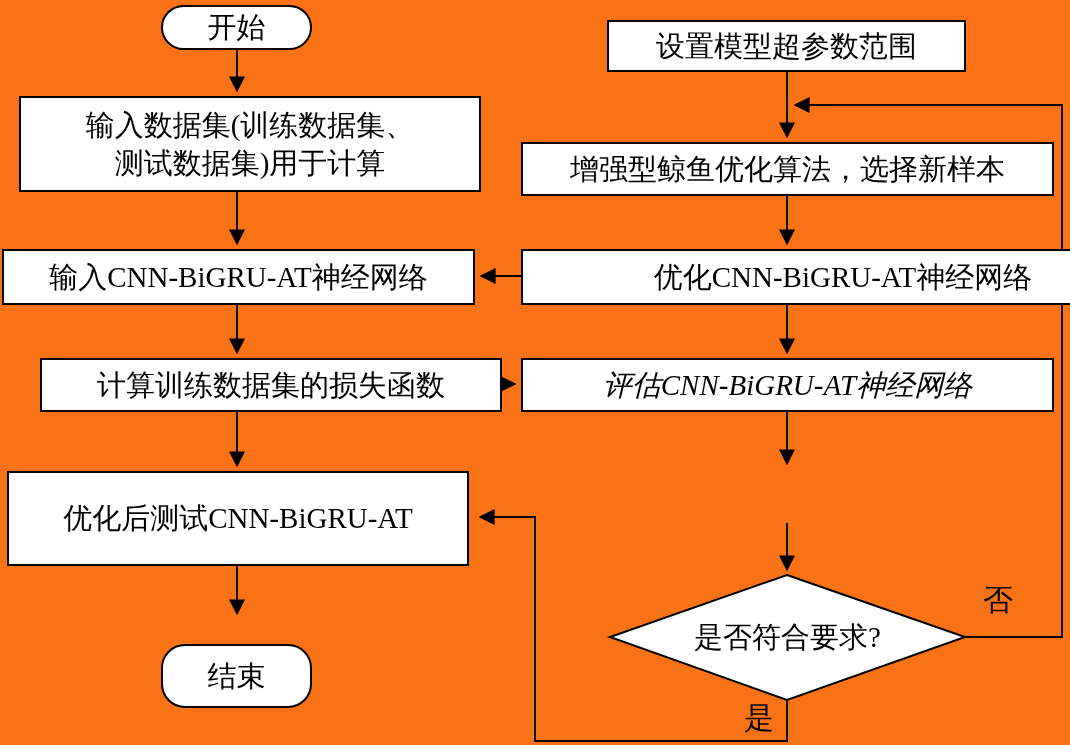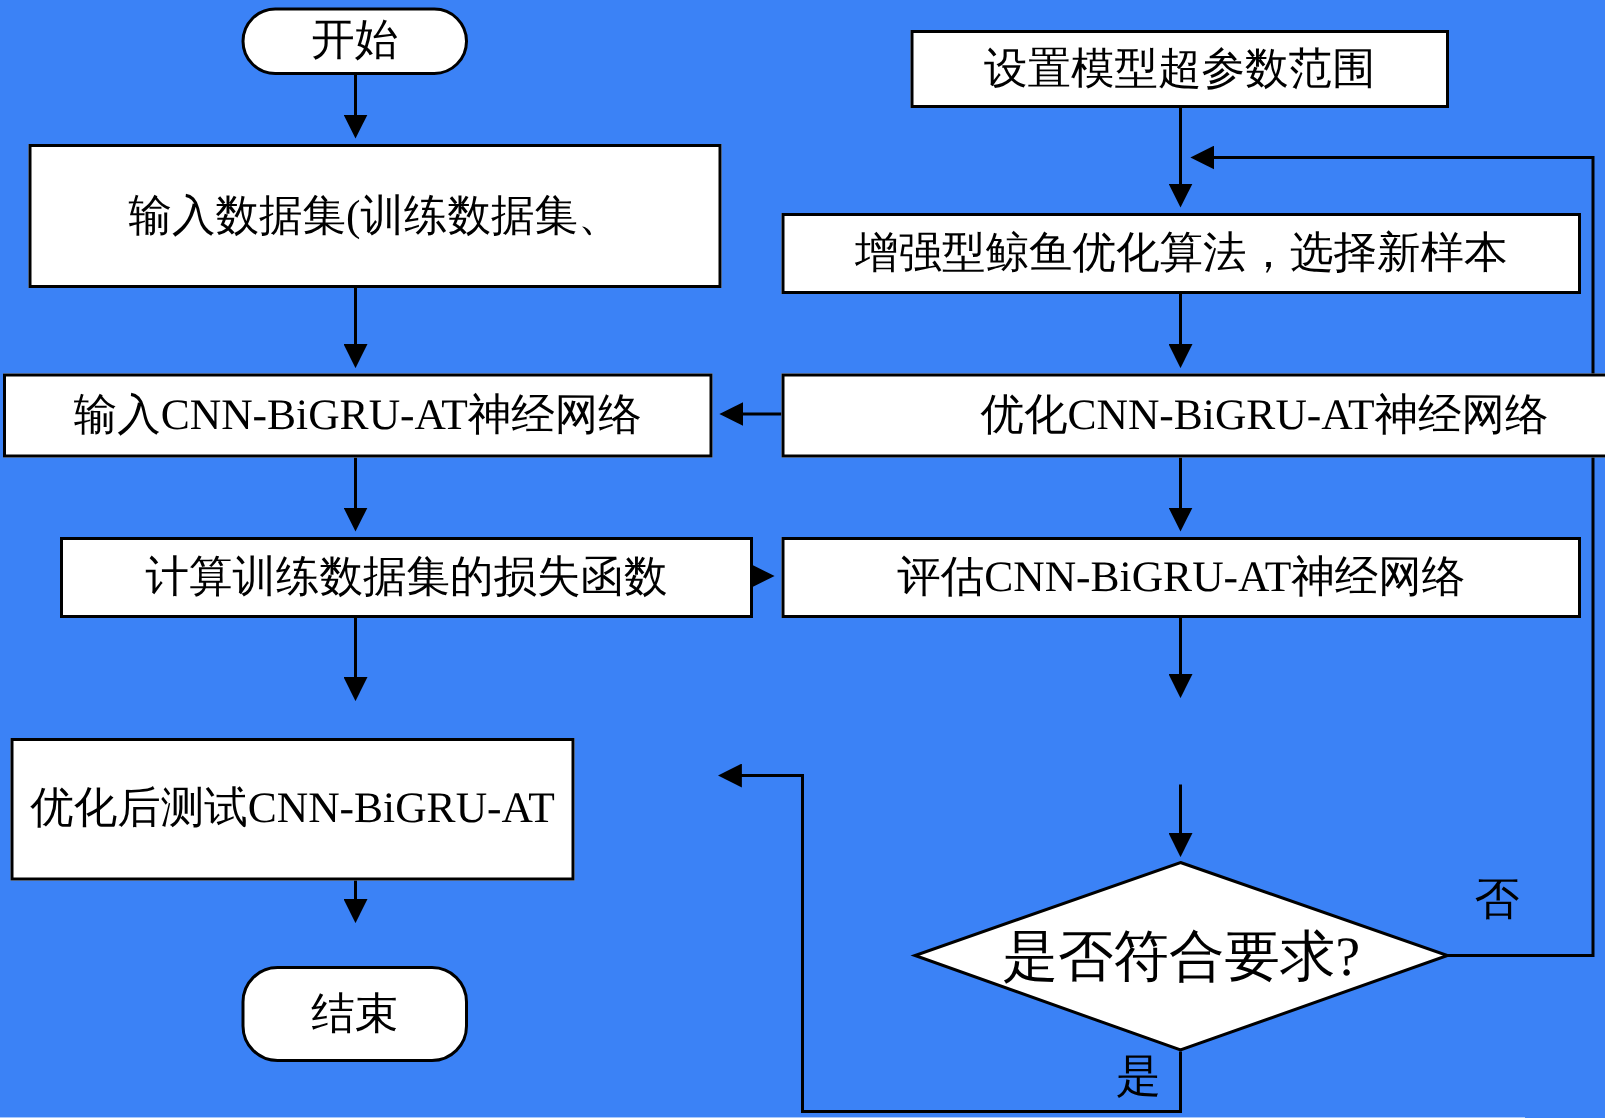--- a/index.html
+++ b/index.html
@@ -7,7 +7,7 @@
     position: relative;
     width: 1070px;
     height: 745px;
-    background: #3b82f6;
+    background: #f97316;
     font-family: "Liberation Serif", "DejaVu Serif", serif;
     color: #000;
     overflow: hidden;

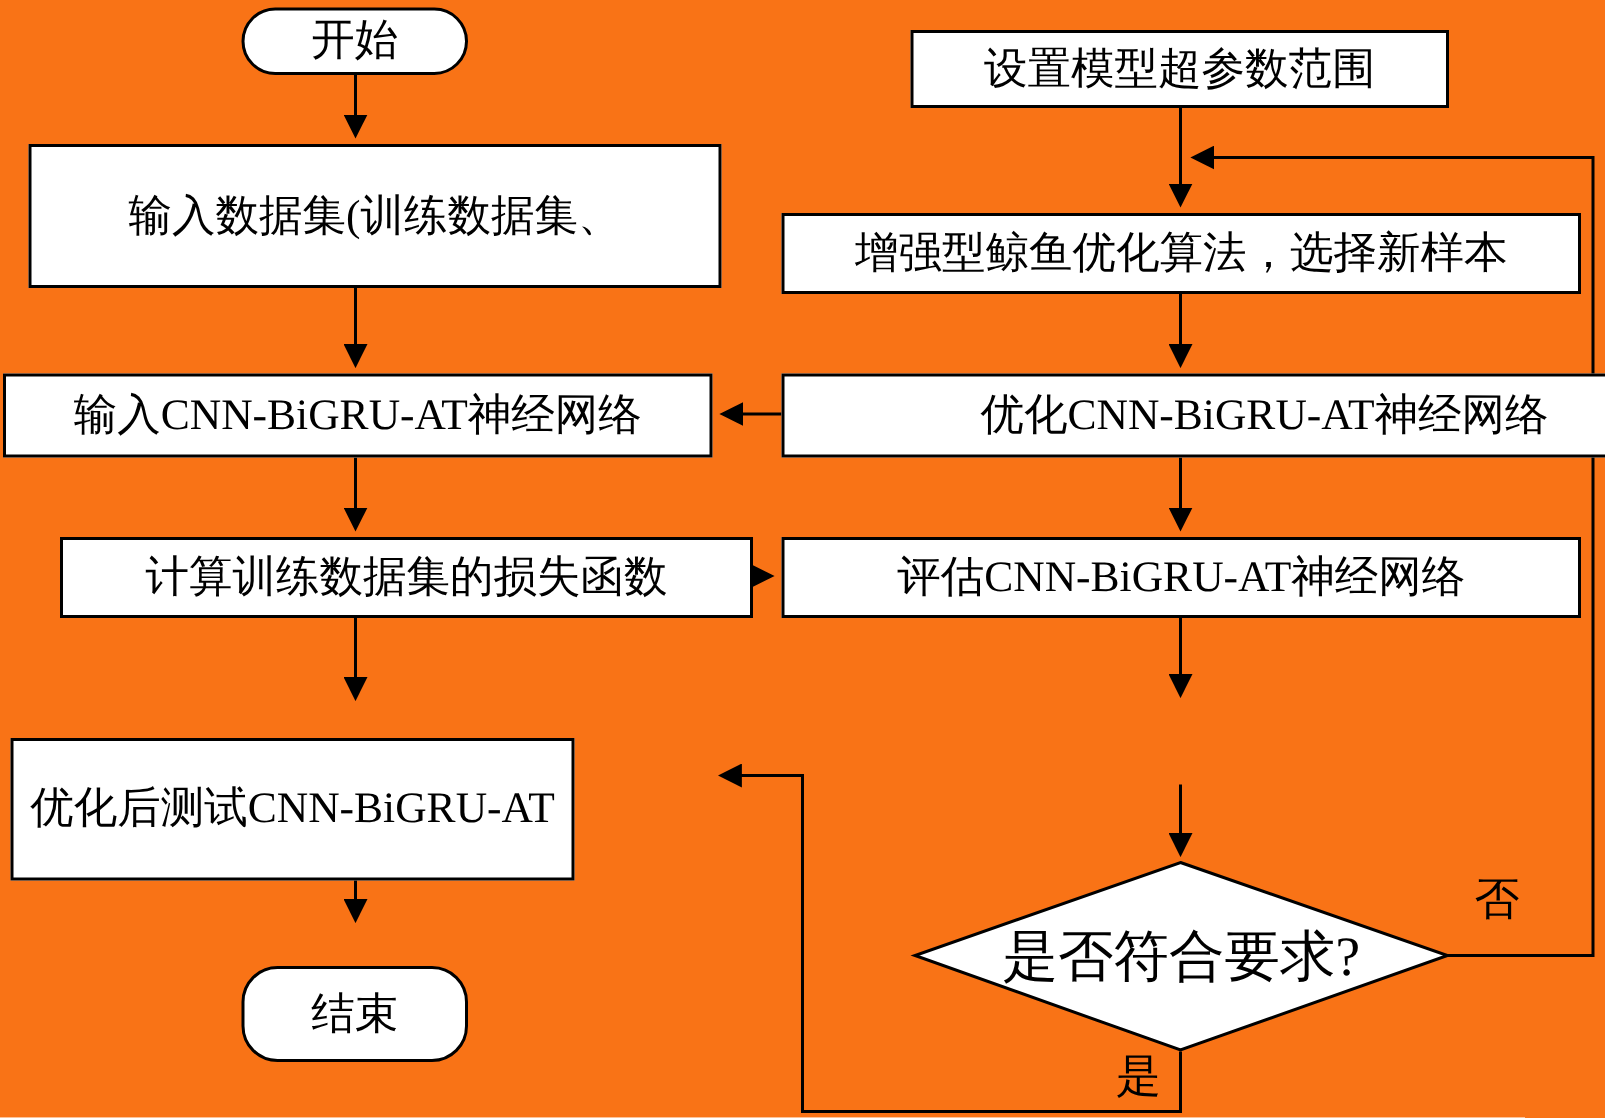--- a/index.html
+++ b/index.html
@@ -87,6 +87,7 @@
 
   <div class="node" style="left:7px; top:96px; width:462px; height:96px;margin-left:12px;">
     <span>输入数据集(训练数据集、</span>
+    <span>测试数据集)用于计算</span>
   </div>
 
   <div class="node" style="left:2px; top:249px; width:473px; height:56px;justify-content:center;">

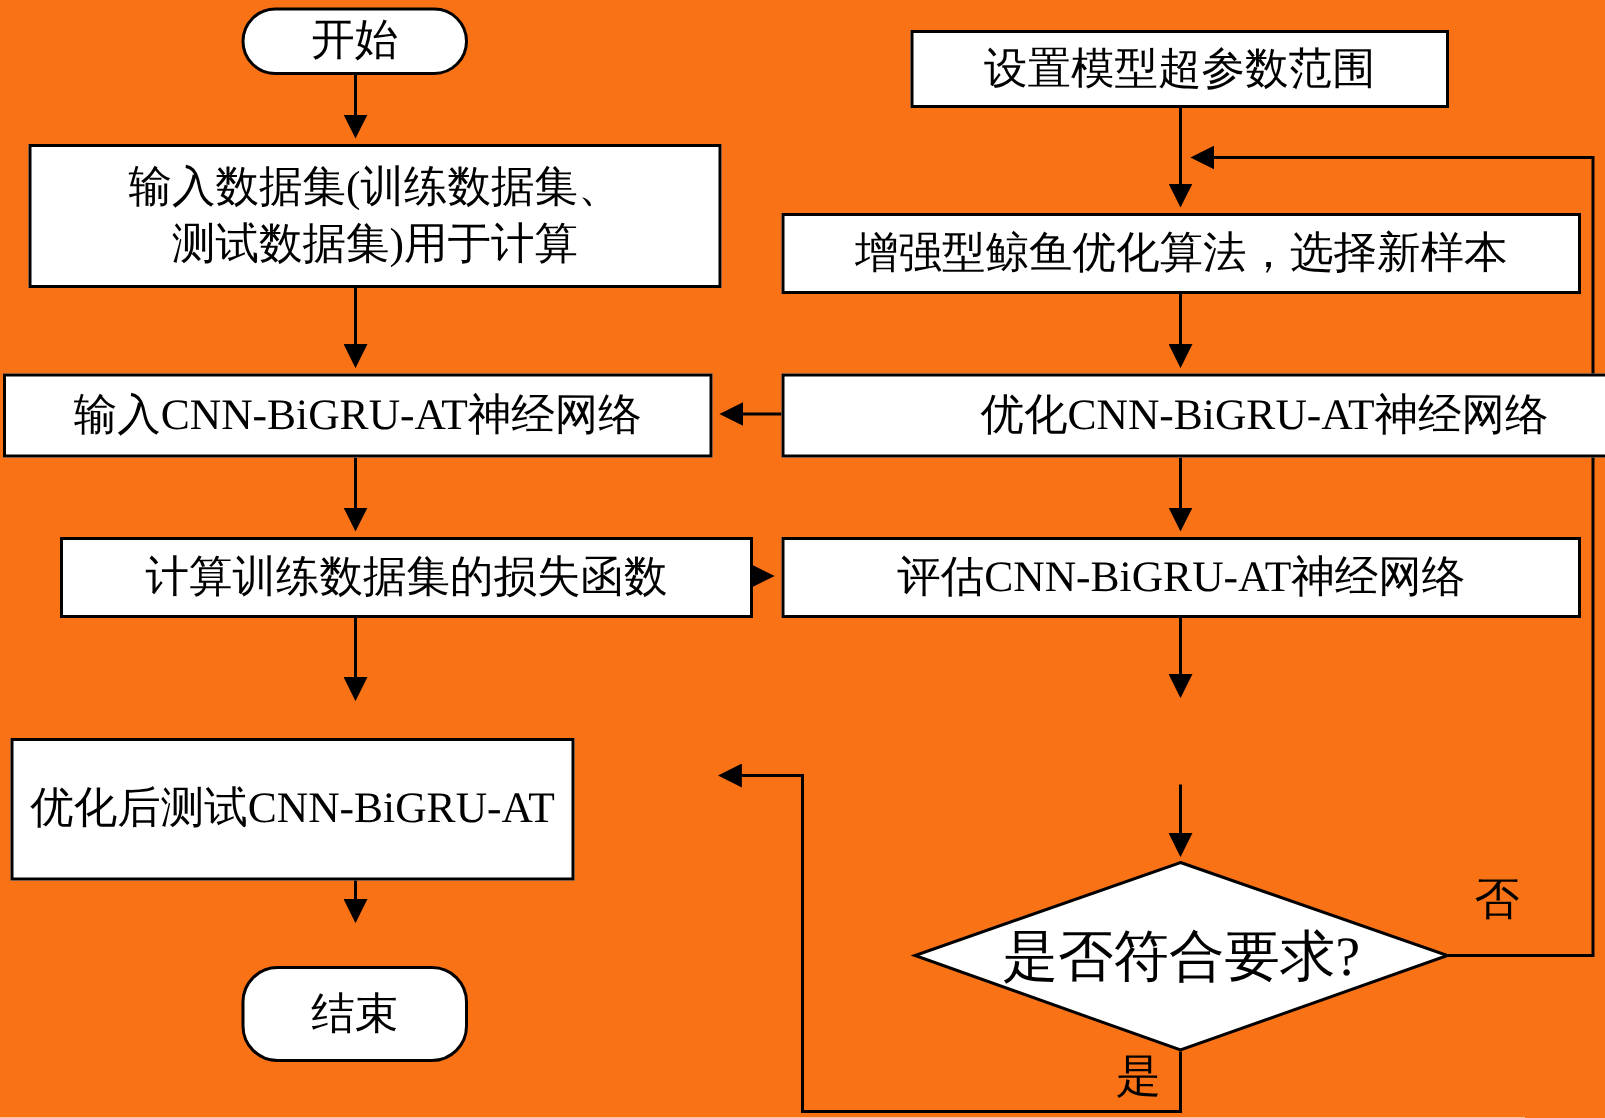--- a/index.html
+++ b/index.html
@@ -118,7 +118,7 @@
     <span>优化CNN-BiGRU-AT神经网络</span>
   </div>
 
-  <div class="node" style="left:521px; top:358px; width:533px; height:54px;">
+  <div class="node" style="left:521px; top:358px; width:533px; height:54px;font-style:italic;">
     <span>评估CNN-BiGRU-AT神经网络</span>
   </div>
 

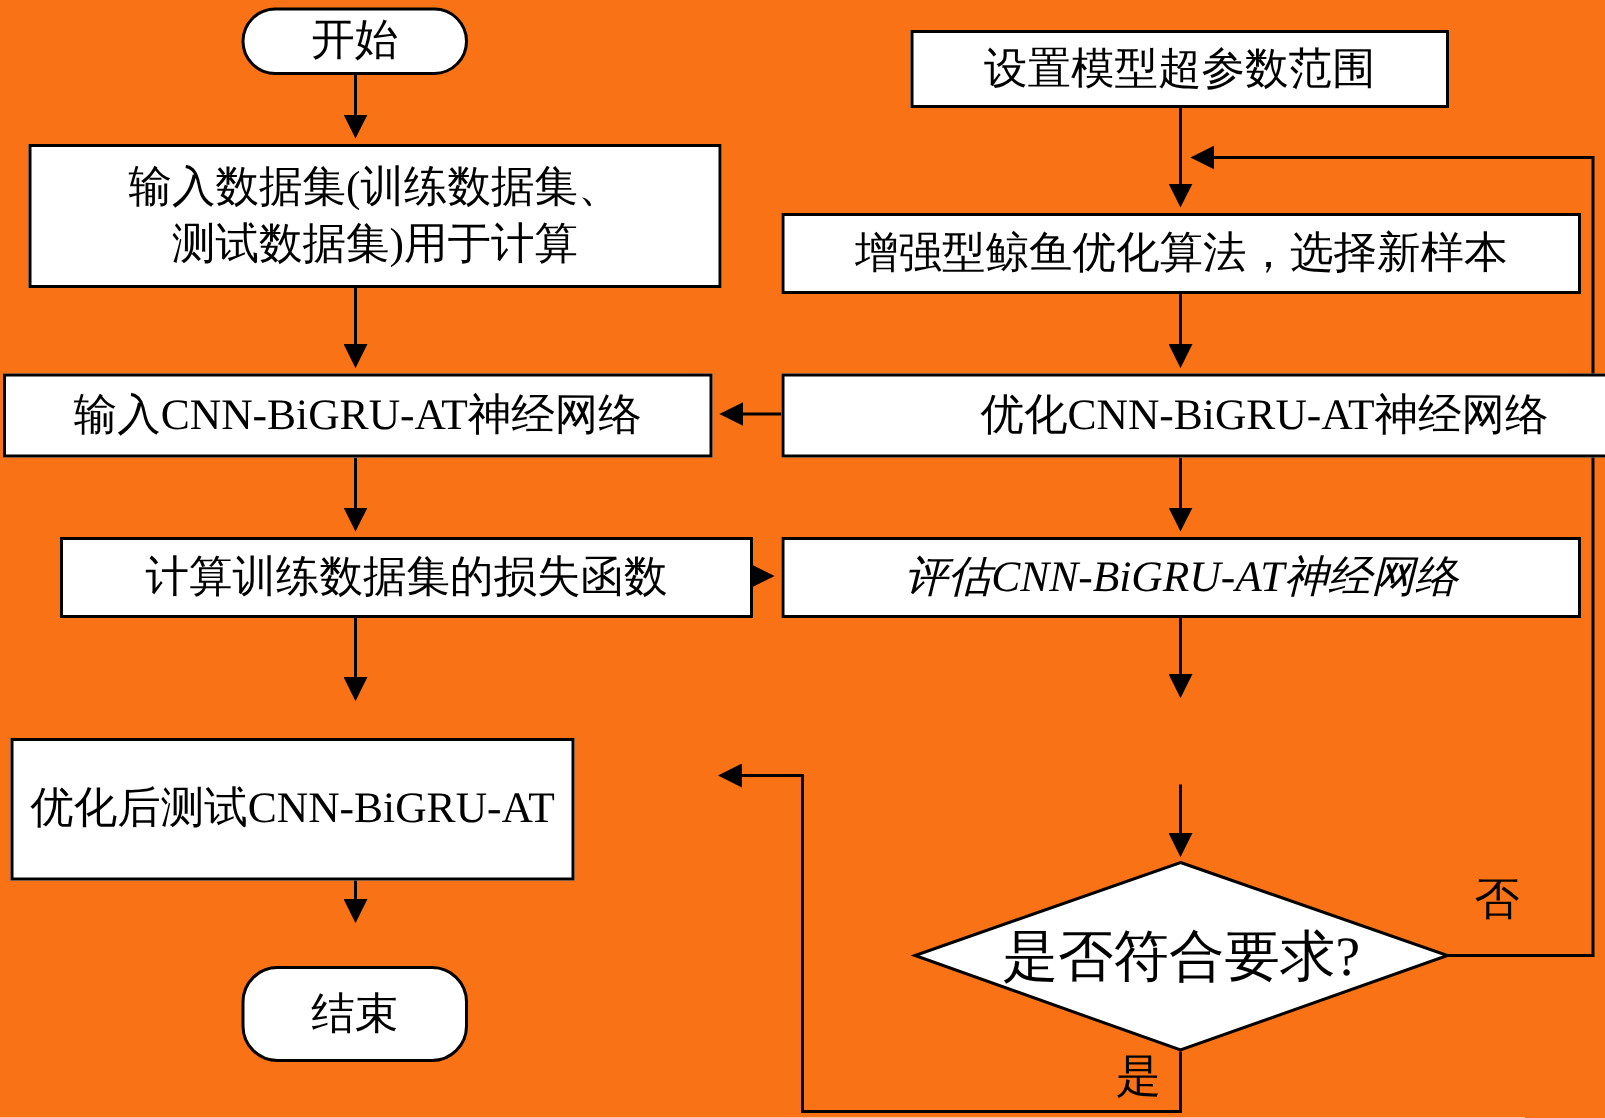--- a/index.html
+++ b/index.html
@@ -98,7 +98,7 @@
     <span>计算训练数据集的损失函数</span>
   </div>
 
-  <div class="node" style="left:7px; top:471px; width:376px; height:95px;margin-top:21px;">
+  <div class="node" style="left:7px; top:471px; width:462px; height:95px;">
     <span>优化后测试CNN-BiGRU-AT</span>
   </div>
 

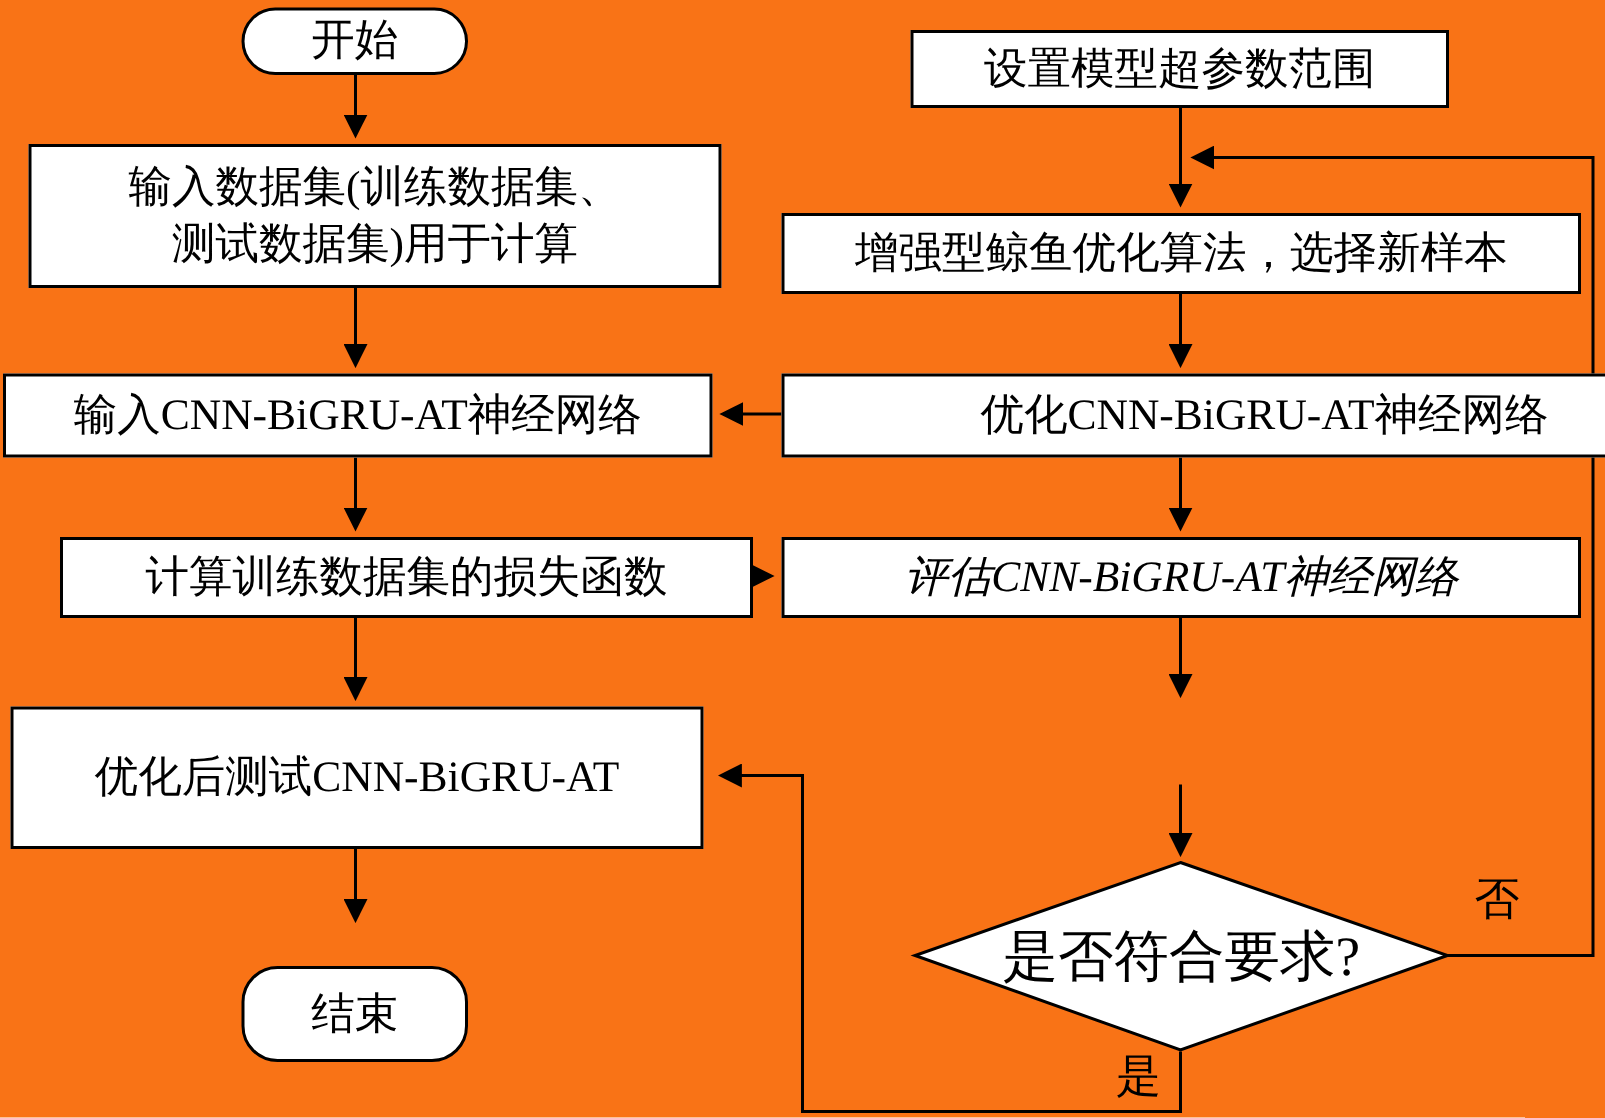--- a/index.html
+++ b/index.html
@@ -38,7 +38,7 @@
     align-items: center;
     justify-content: center;
     text-align: center;
-    font-size: 37px;
+    font-size: 29px;
     white-space: nowrap;
   }
   .lbl {

